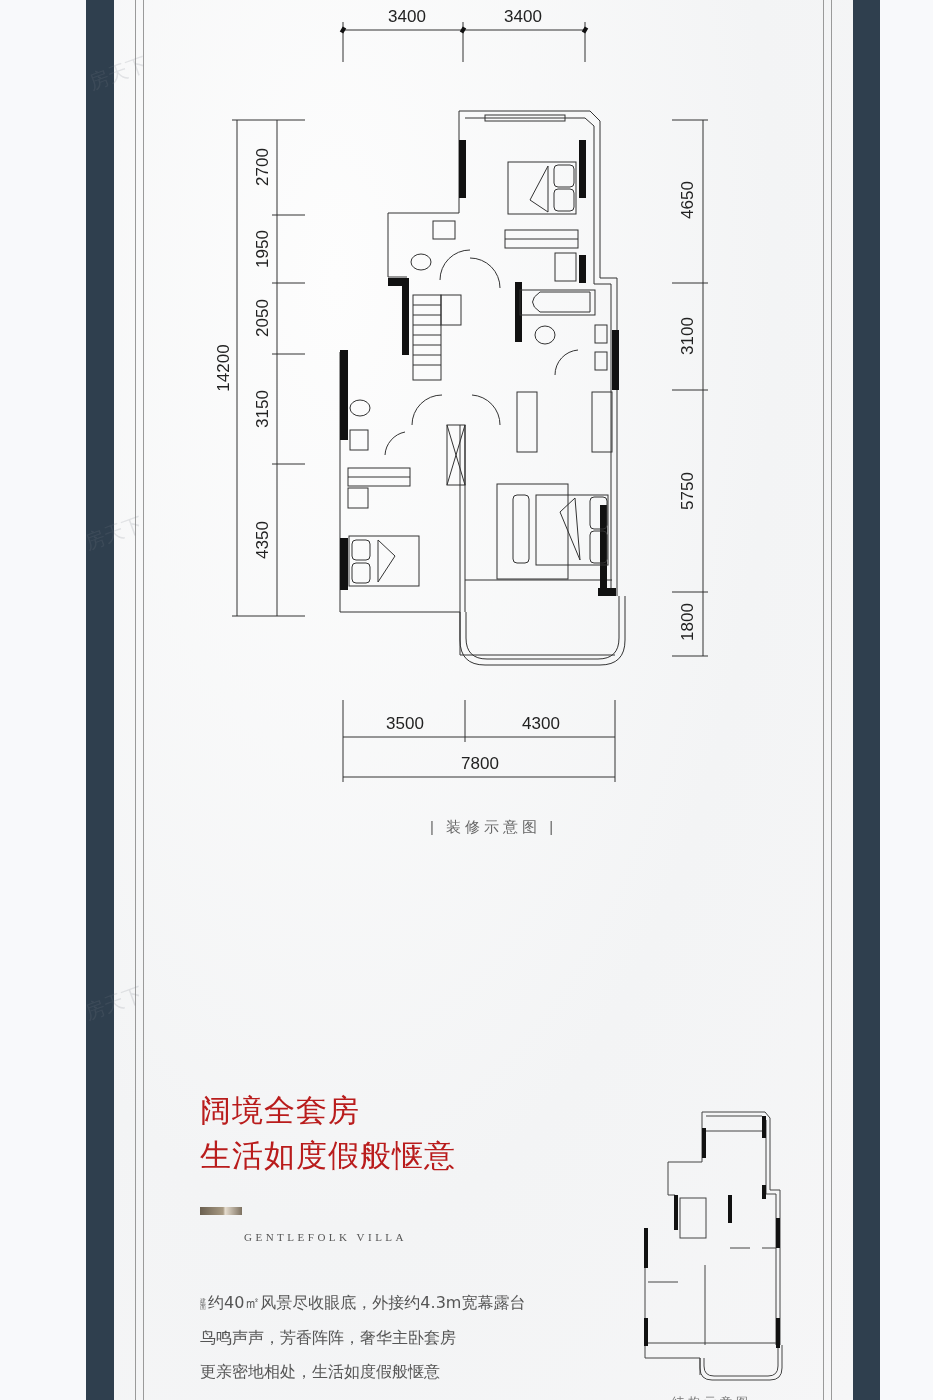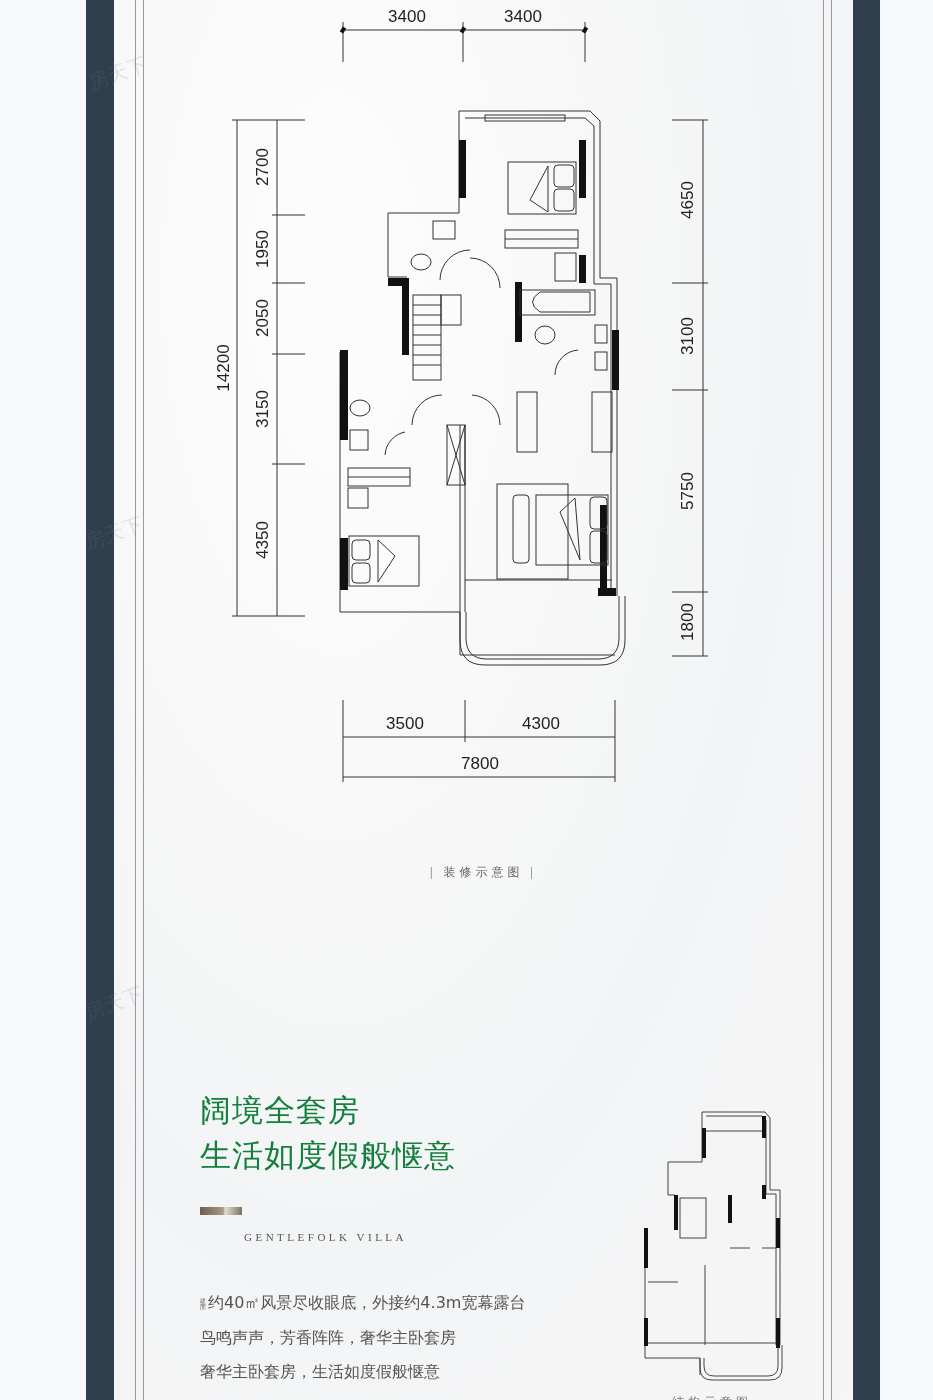--- a/index.html
+++ b/index.html
@@ -21,8 +21,8 @@
   }
   svg text { font-family:"Liberation Sans", sans-serif; }
   .caption {
-    position:absolute; left:430px; top:864px; font-size:12px; color:#666; letter-spacing:4px;
-    font-family:Liberation Serif, serif;
+    position:absolute; left:430px; top:818px; font-size:15px; color:#666; letter-spacing:4px;
+    font-family:Liberation Sans, sans-serif;
   }
   .headline {
     position:absolute; left:200px; color:#15803d; font-size:31px; letter-spacing:1px;

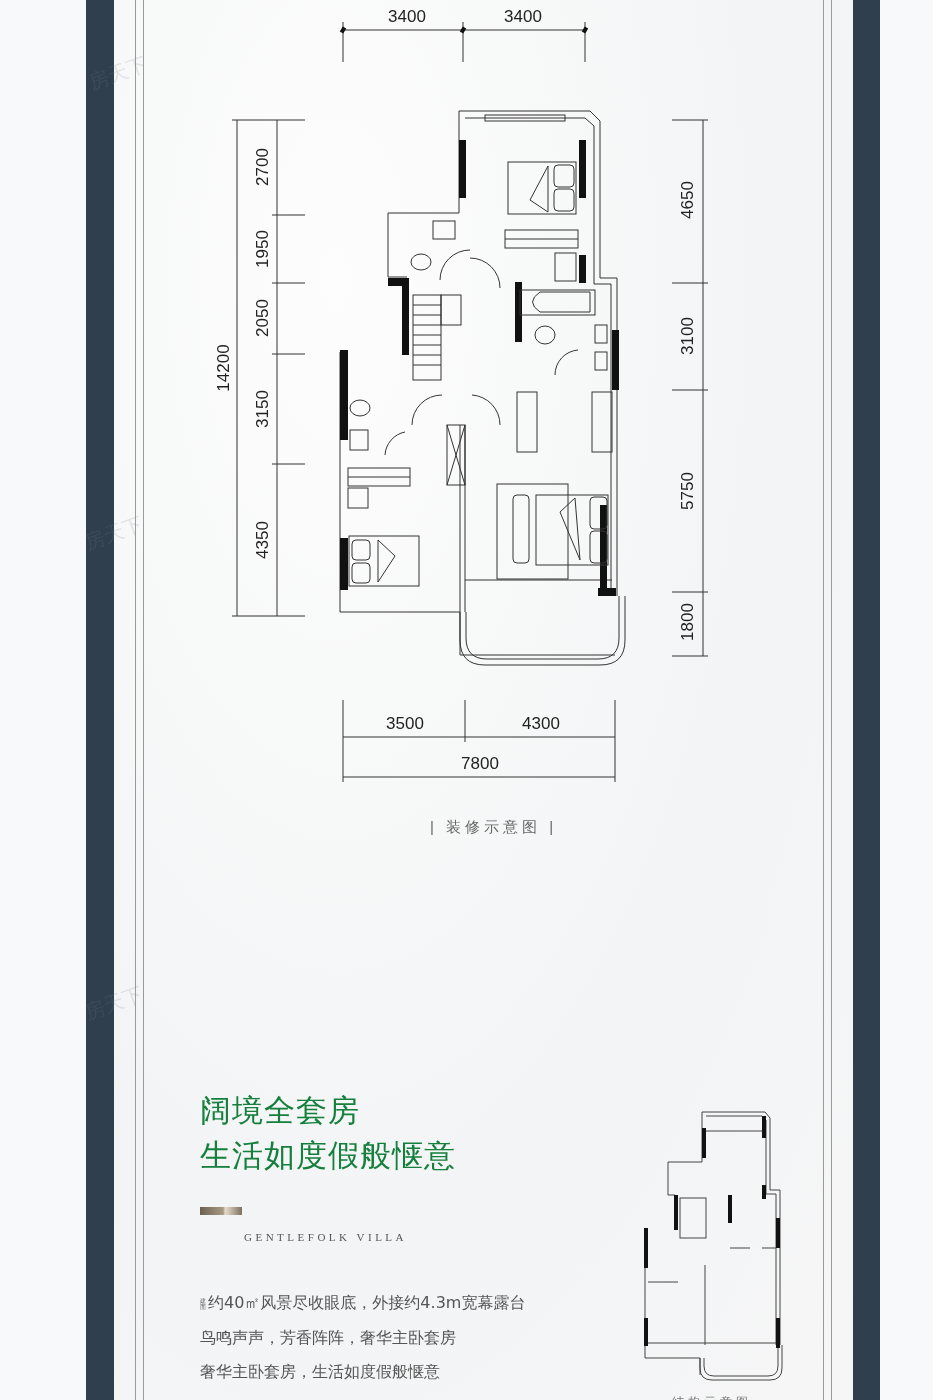--- a/index.html
+++ b/index.html
@@ -25,7 +25,7 @@
     font-family:Liberation Sans, sans-serif;
   }
   .headline {
-    position:absolute; left:200px; color:#15803d; font-size:31px; letter-spacing:1px;
+    position:absolute; left:200px; color:#b91c1c; font-size:31px; letter-spacing:1px;
     font-family:"DejaVu Sans", sans-serif; font-weight:normal;
   }
   .goldbar {

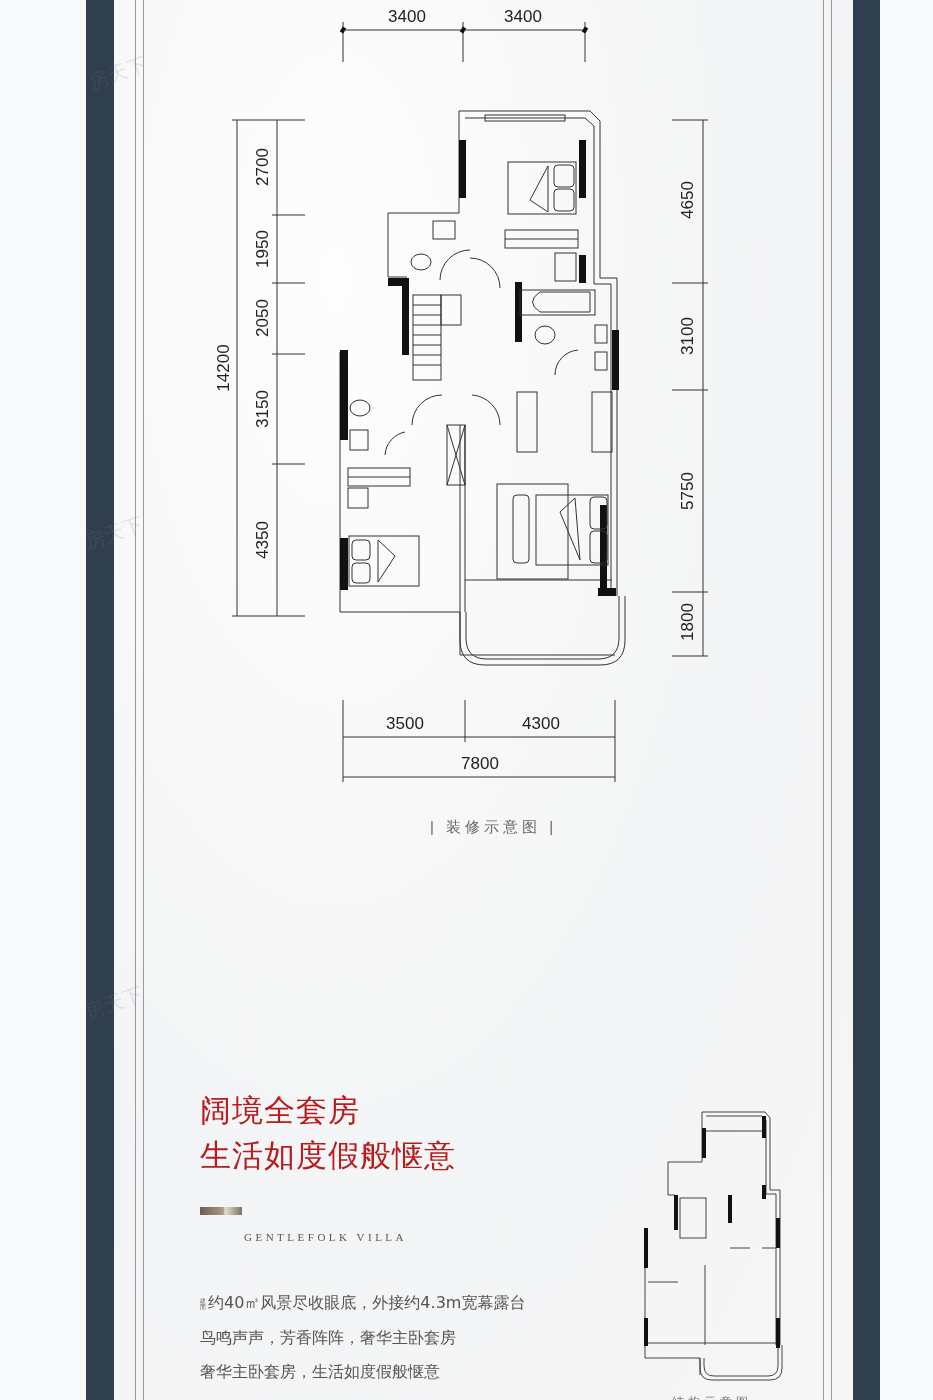--- a/index.html
+++ b/index.html
@@ -208,7 +208,7 @@
   <span class="tiny">建面</span><span>约40㎡风景尽收眼底，外接约4.3m宽幕露台</span>
 </div>
 <div class="body-line" style="top:1328px">鸟鸣声声，芳香阵阵，奢华主卧套房</div>
-<div class="body-line" style="top:1362px">奢华主卧套房，生活如度假般惬意</div>
+<div class="body-line" style="top:1362px">更亲密地相处，生活如度假般惬意</div>
 
 <svg style="position:absolute;left:630px;top:1100px" width="180" height="300" viewBox="0 0 180 300">
   <g stroke="#444" stroke-width="1" fill="none">

